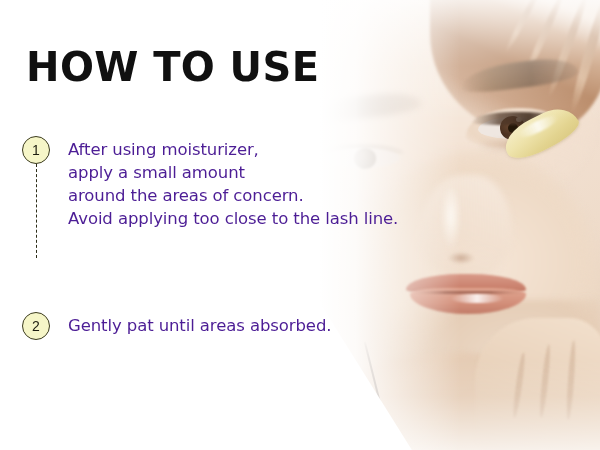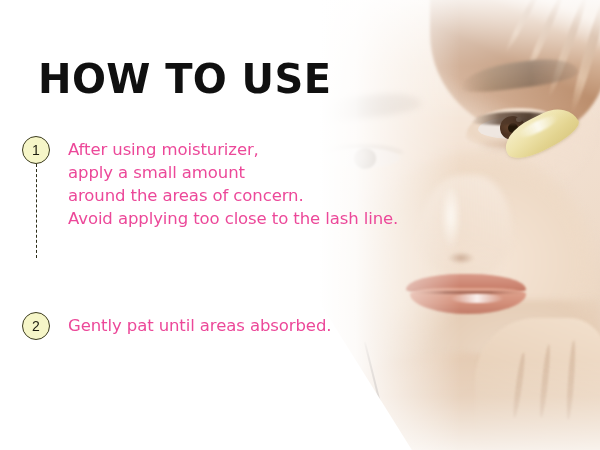--- a/index.html
+++ b/index.html
@@ -297,7 +297,7 @@
     position: absolute;
     left: 22px;
     top: 40px;
-    margin: 16px;
+    margin: 4px;
     font-size: 40px;
     line-height: 46px;
     font-weight: 900;

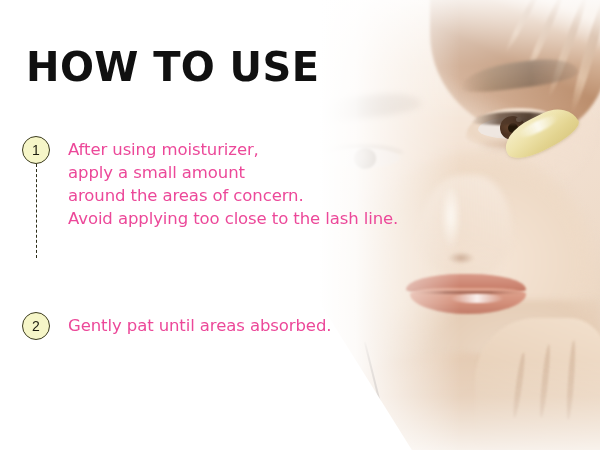--- a/index.html
+++ b/index.html
@@ -352,7 +352,7 @@
     margin-left: 18px;
     font-size: 16.5px;
     line-height: 23px;
-    color: #ec4899;
+    color: #4c1d95;
     font-family: "DejaVu Sans", sans-serif;
     letter-spacing: -.1px;
     white-space: pre-line;

